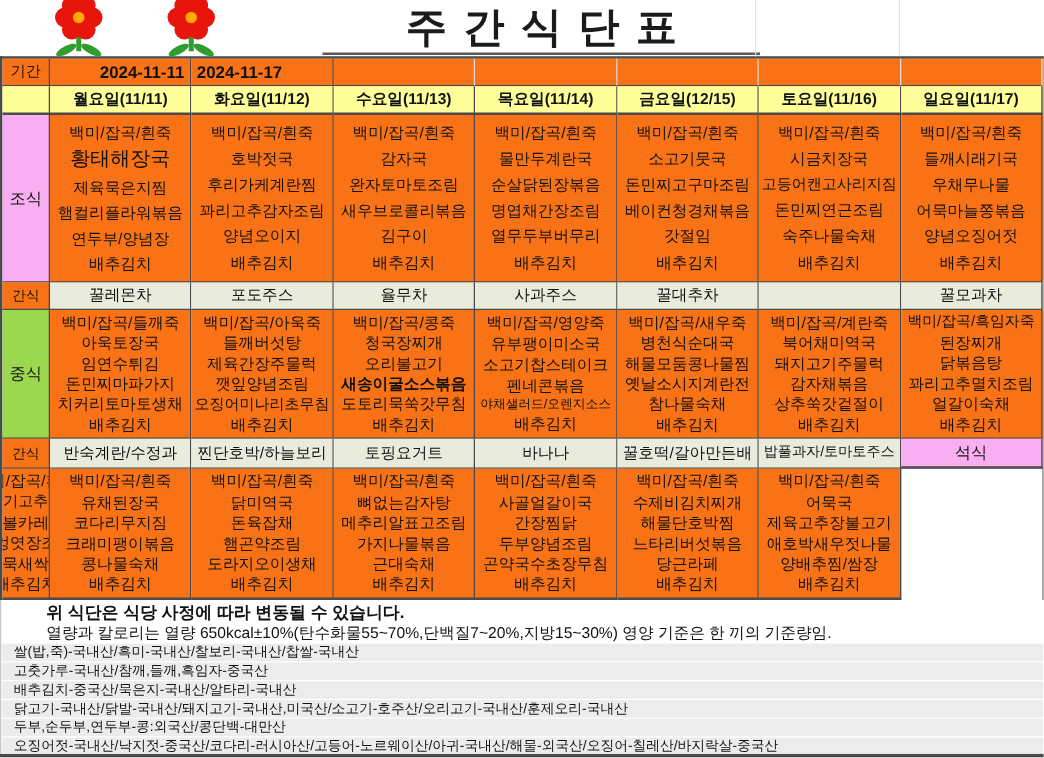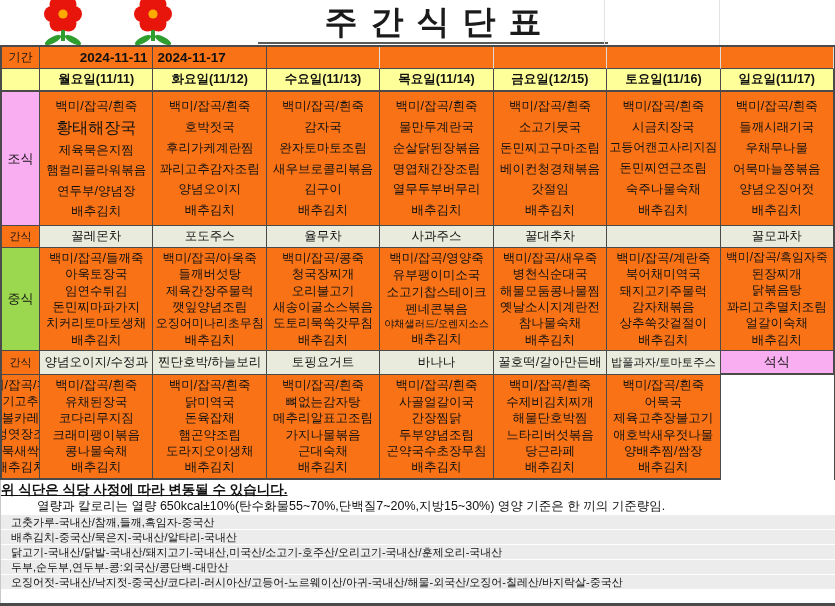--- a/index.html
+++ b/index.html
@@ -216,7 +216,7 @@
         <div style="font-size: 12.5px;">백미/잡곡/콩죽</div>
         <div style="font-size: 12.5px;">청국장찌개</div>
         <div style="font-size: 12.5px;">오리불고기</div>
-        <div style="font-size: 12.5px;">새송이굴소스볶음</div>
+        <div style="font-size: 12.5px; font-weight: bold;">새송이굴소스볶음</div>
         <div style="font-size: 12.5px;">도토리묵쑥갓무침</div>
         <div style="font-size: 12.5px;">배추김치</div>
       </div>

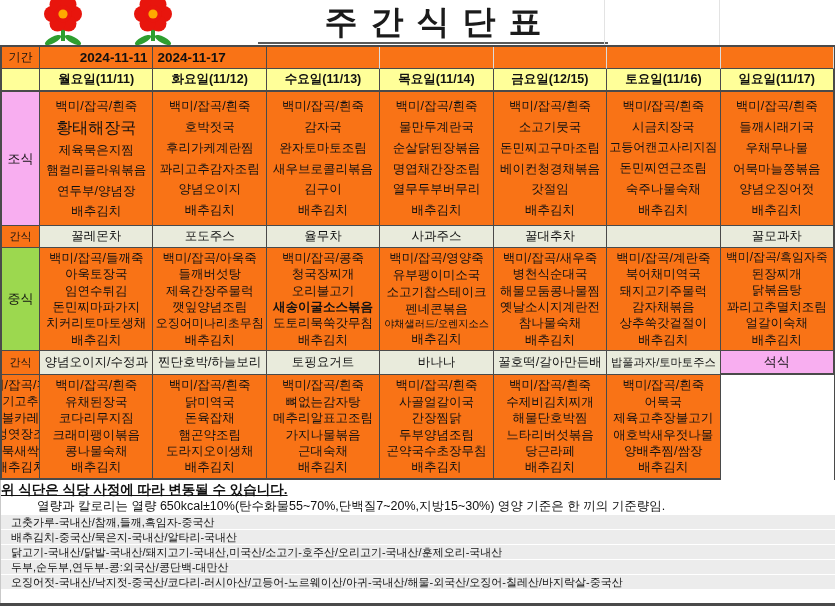--- a/index.html
+++ b/index.html
@@ -255,7 +255,7 @@
 
     <div class="c lab slab">간식</div>
     <div class="c menu snk">
-        <div style="font-size: 12.5px;">양념오이지/수정과</div>
+        <div style="font-size: 12.5px;">반숙계란/수정과</div>
       </div>
     <div class="c menu snk">
         <div style="font-size: 12.5px;">찐단호박/하늘보리</div>

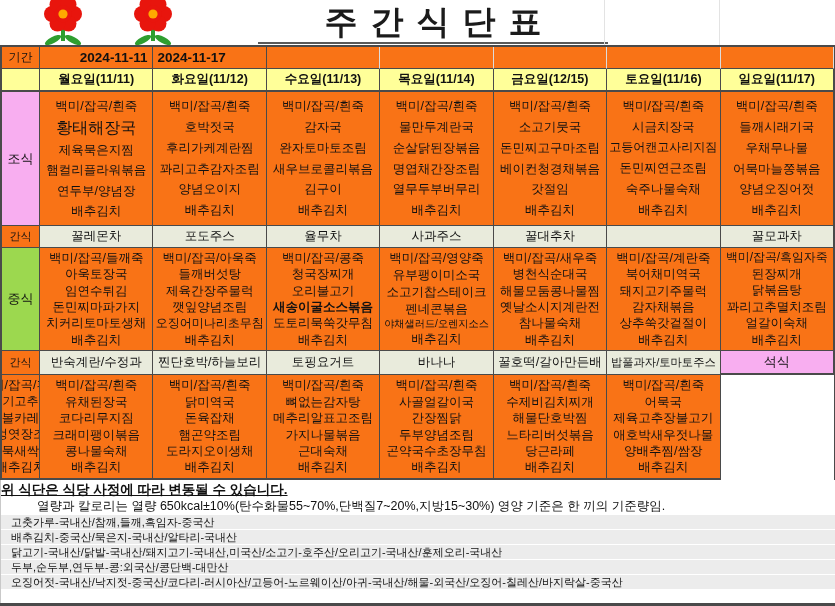--- a/index.html
+++ b/index.html
@@ -48,7 +48,7 @@
   
   .notes{box-sizing:border-box;height:126px;padding-top:2px;overflow:hidden;
          border-left:1px solid #c9c9c9;}
-  .note1{font-weight:700;font-size:13.5px;line-height:16px;text-decoration:underline;}
+  .note1{font-weight:700;font-size:13.5px;line-height:16px;padding-left:36px;}
   .note2{font-size:12.5px;line-height:17px;padding-left:36px;}
   .origin{background:var(--stripe_gray,#ECECEC);font-size:11px;line-height:12px;
           padding:1px 0 1px 10px;margin-bottom:1px;white-space:nowrap;overflow:hidden;}

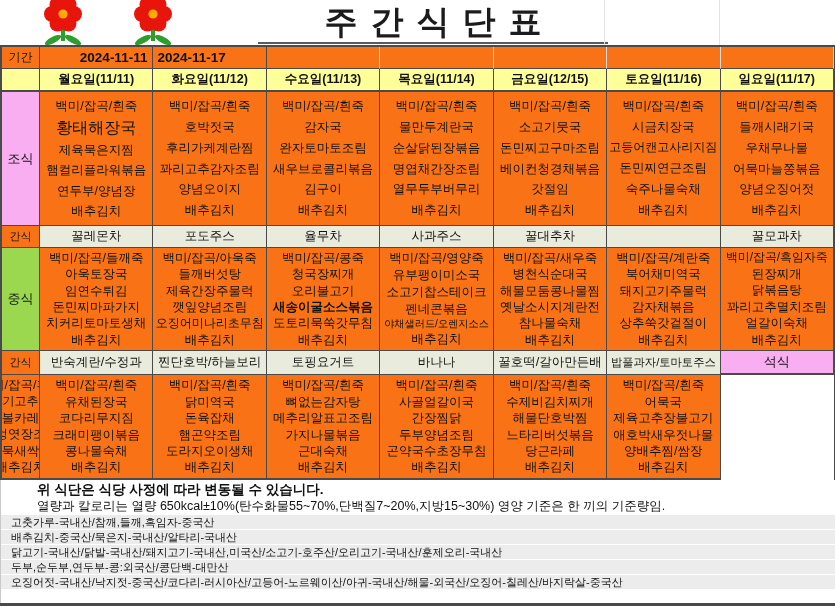--- a/index.html
+++ b/index.html
@@ -335,6 +335,7 @@
   <div class="notes">
     <div class="note1">위 식단은 식당 사정에 따라 변동될 수 있습니다.</div>
     <div class="note2">열량과 칼로리는 열량 650kcal±10%(탄수화물55~70%,단백질7~20%,지방15~30%) 영양 기준은 한 끼의 기준량임.</div>
+    <div class="origin">쌀(밥,죽)-국내산/흑미-국내산/찰보리-국내산/찹쌀-국내산</div>
     <div class="origin">고춧가루-국내산/참깨,들깨,흑임자-중국산</div>
     <div class="origin">배추김치-중국산/묵은지-국내산/알타리-국내산</div>
     <div class="origin">닭고기-국내산/닭발-국내산/돼지고기-국내산,미국산/소고기-호주산/오리고기-국내산/훈제오리-국내산</div>

